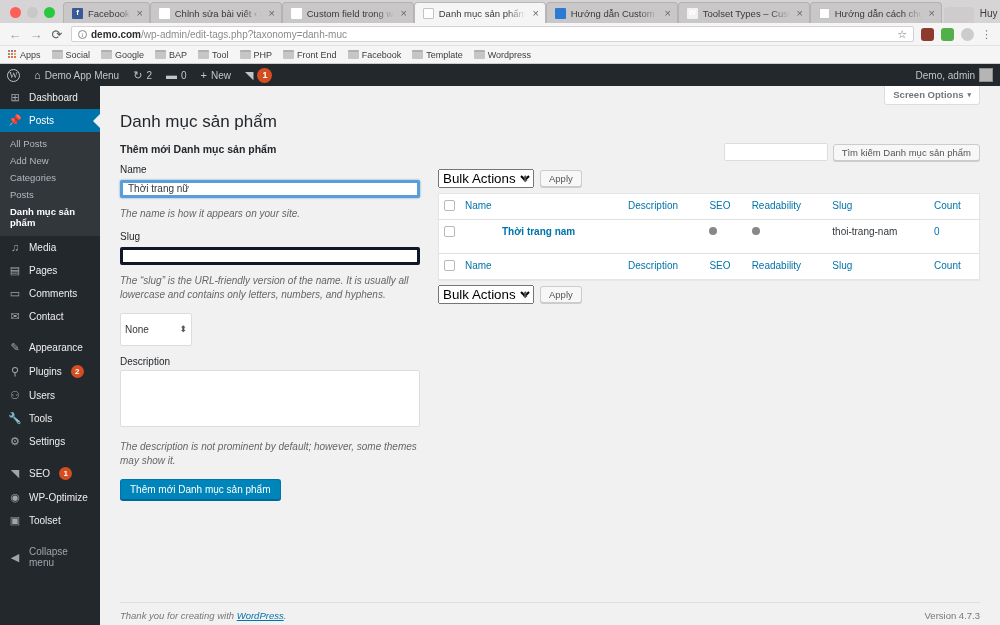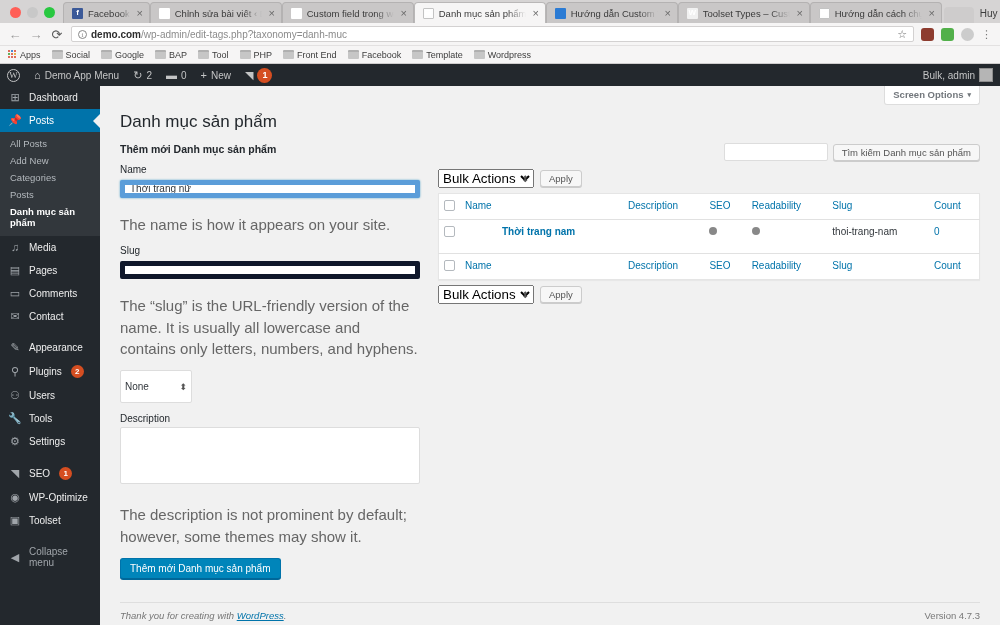--- a/index.html
+++ b/index.html
@@ -451,7 +451,7 @@
   </div>
   <div id="adminbar-right">
     <div class="ab-item">
-      <span>Bulk, admin</span>
+      <span>Demo, admin</span>
       <span class="avatar-sq"></span>
     </div>
   </div>

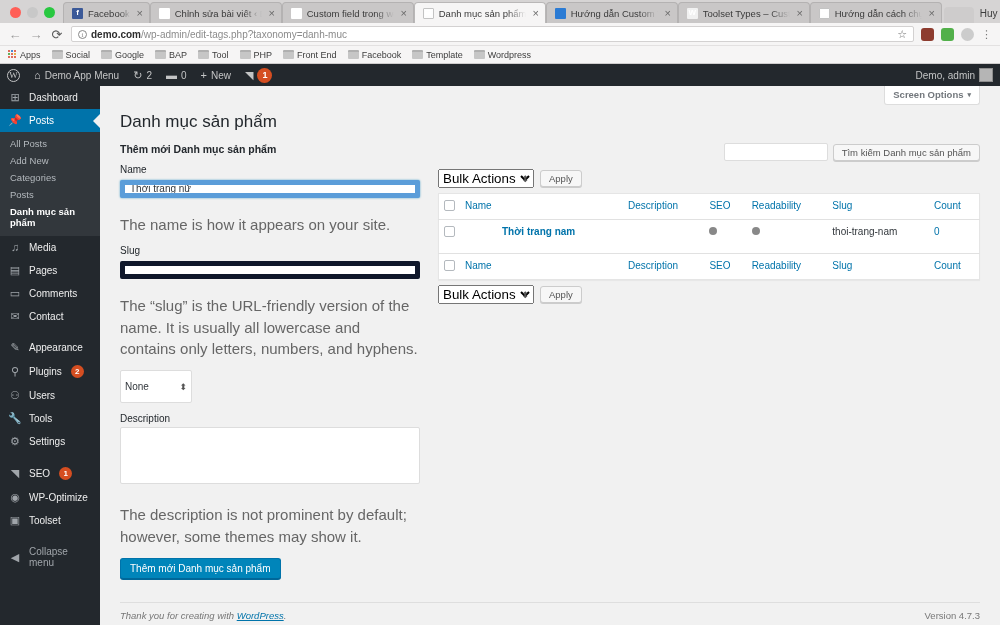--- a/index.html
+++ b/index.html
@@ -207,7 +207,7 @@
     display: block; font-size: 10px; color: #23282d; margin-bottom: 3px;
   }
   .form-field input[type=text] {
-    width: 100%; height: 18px; border: 5px solid #0f172a;
+    width: 100%; height: 18px; border: 3px solid #0f172a;
     background: #fff; font-size: 10px; padding: 0 5px;
     color: #32373c; border-radius: 2px;
     font-family: "Liberation Sans", sans-serif;

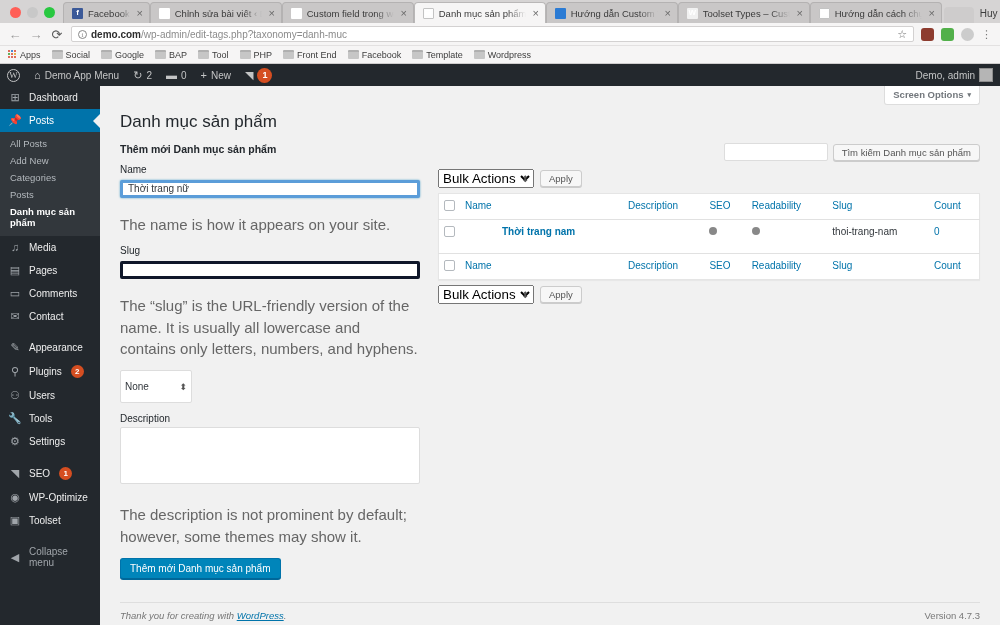--- a/index.html
+++ b/index.html
@@ -234,8 +234,8 @@
     pointer-events: none;
   }
   p.description {
-    font-size: 15px; color: #666; 
-    line-height: 1.45; margin-top: 16px;
+    font-size: 10px; color: #666; font-style: italic;
+    line-height: 1.45; margin-top: 9px;
   }
   .button-primary {
     background: #0085ba; border: 1px solid #0073aa;

